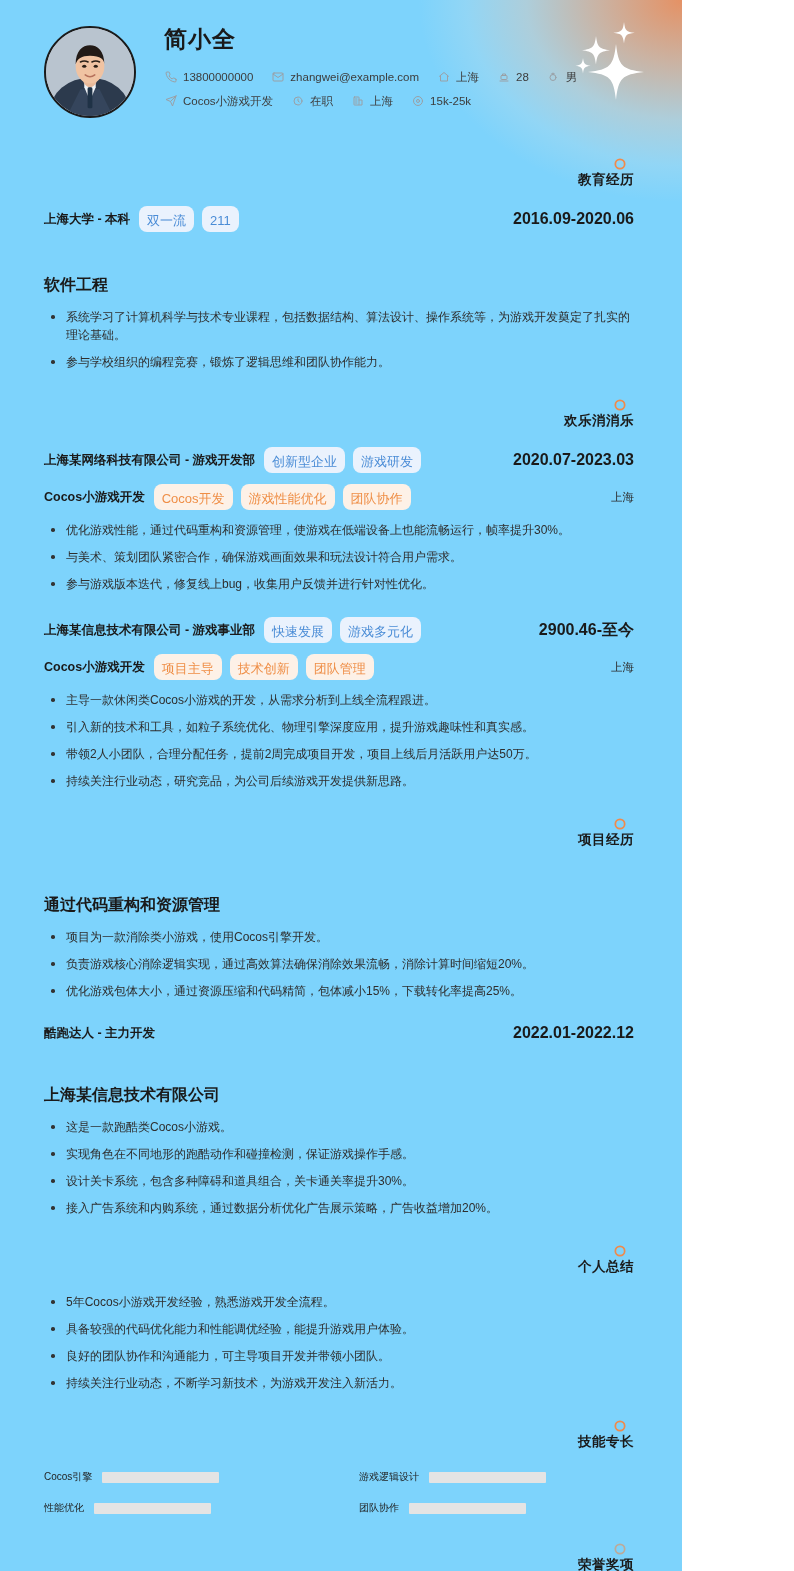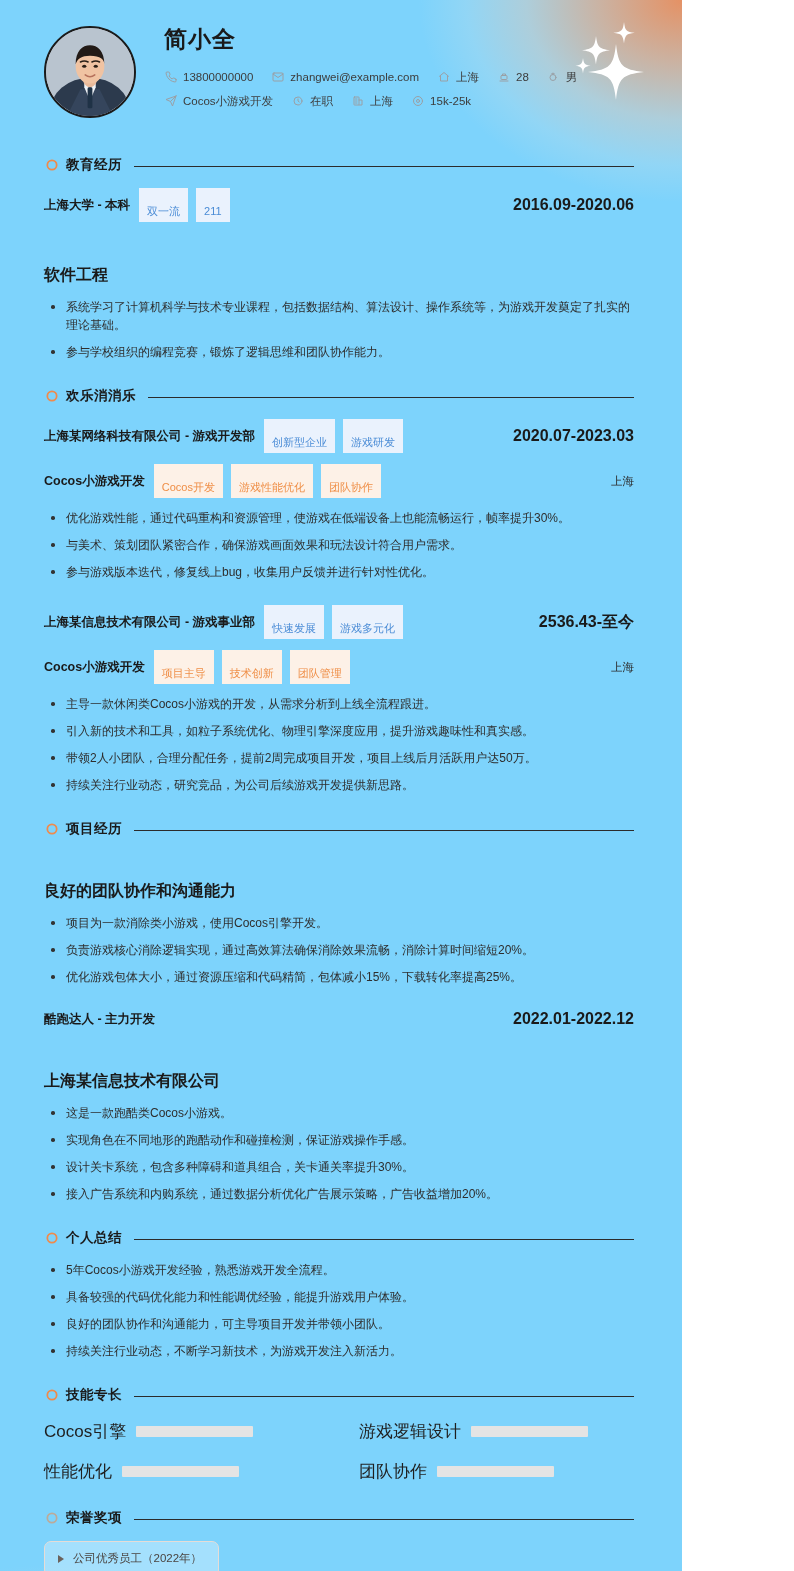--- a/index.html
+++ b/index.html
@@ -121,9 +121,10 @@
   .section { padding: 0 48px 0 44px; }
   .section-head {
     display: flex;
-    align-items: center;
+    align-items: flex-end;
     margin-top: 26px;
     margin-bottom: 14px;
+    flex-direction: column;
   }
   .sec-icon {
     width: 15px; height: 15px;

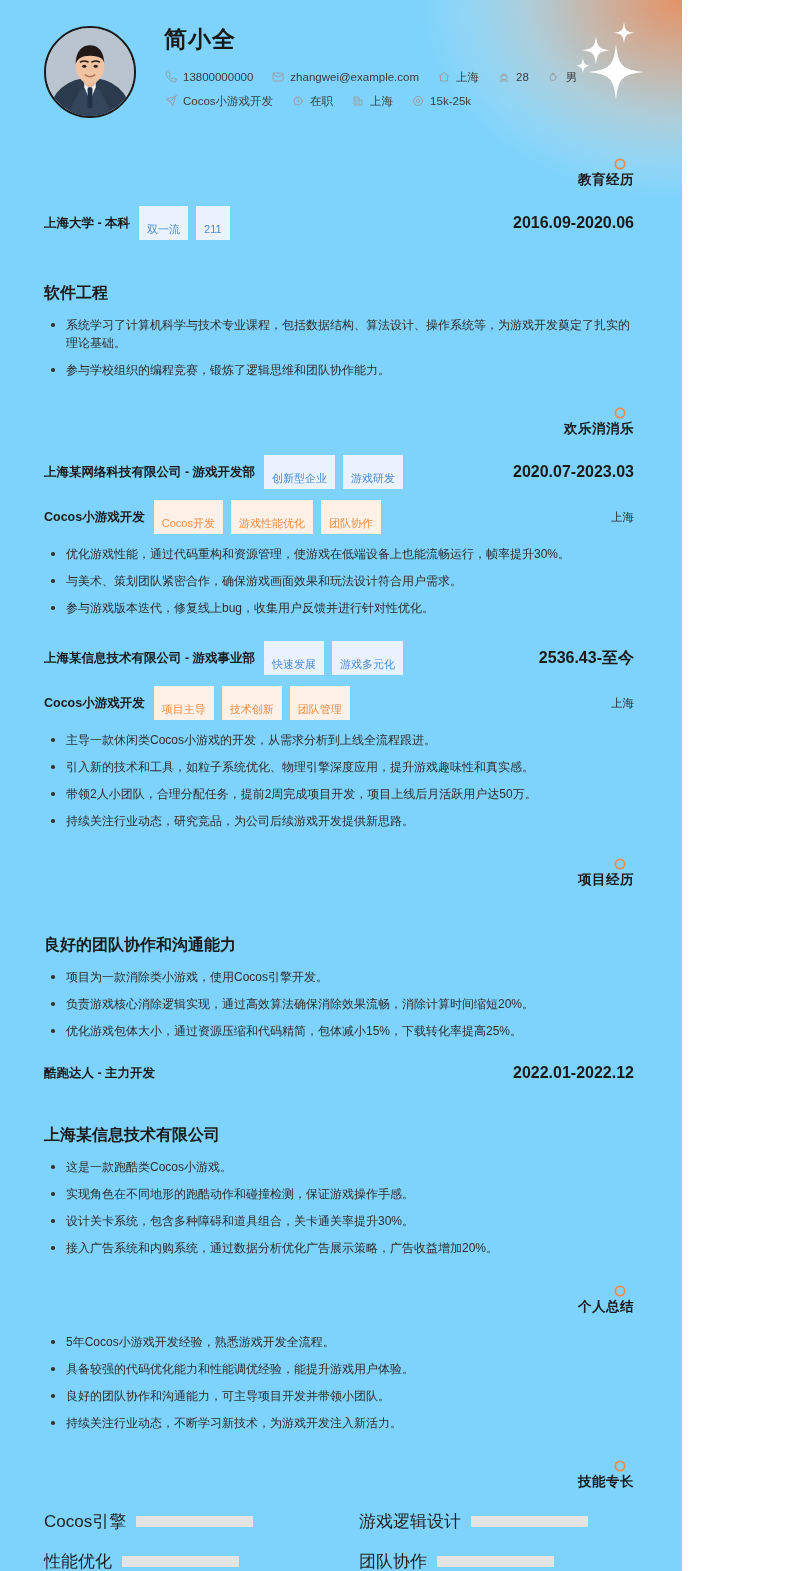--- a/index.html
+++ b/index.html
@@ -190,10 +190,10 @@
   }
   .tag {
     display: inline-block;
-    font-size: 11px;
+    font-size: 13px;
     line-height: 1;
-    padding: 18px 8px 5px;
-    border-radius: 0;
+    padding: 8px 8px 5px;
+    border-radius: 8px;
     margin-right: 8px;
     white-space: nowrap;
   }

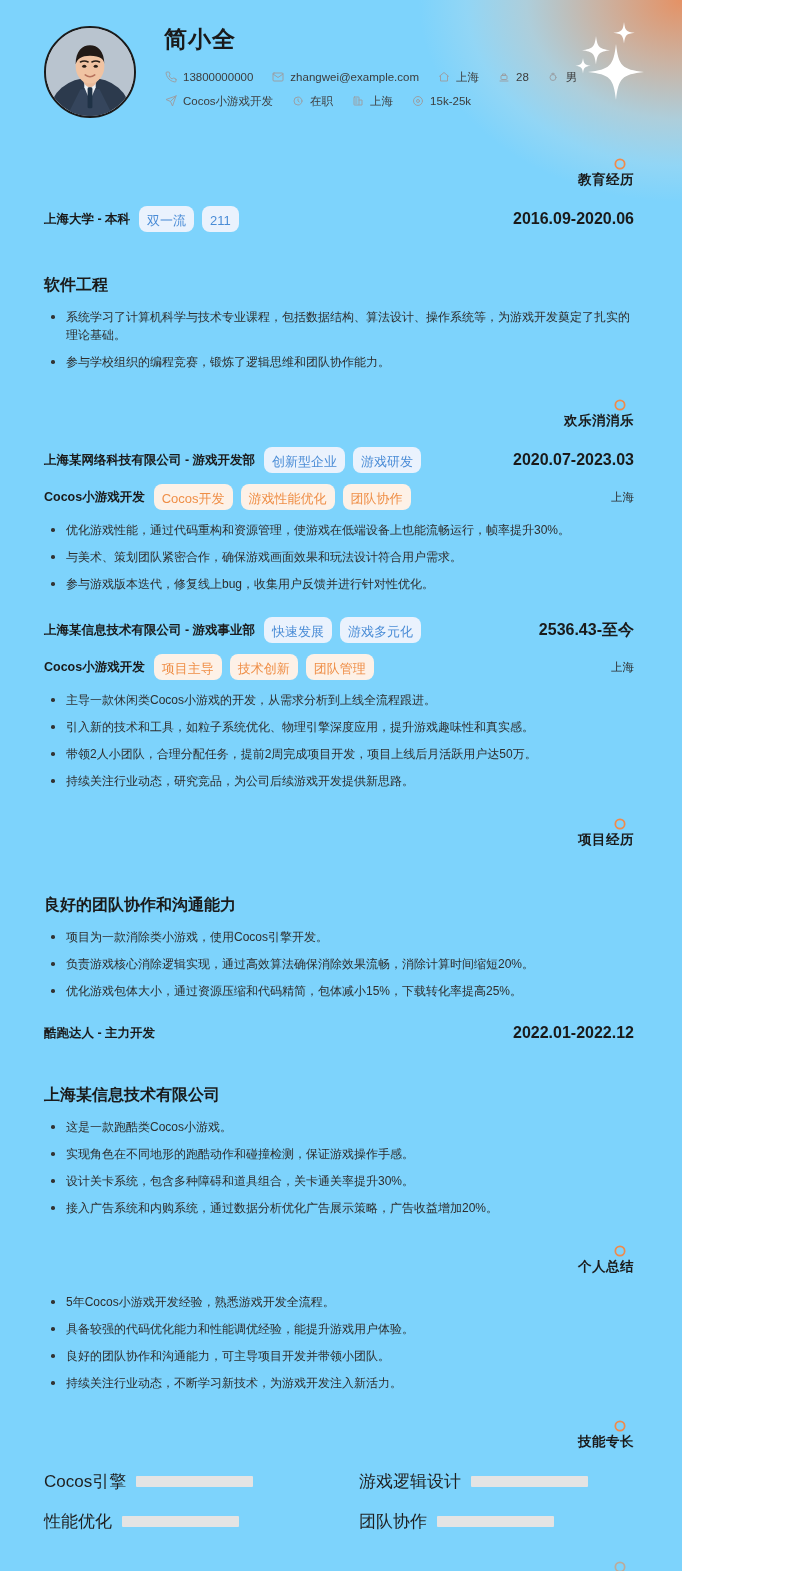--- a/index.html
+++ b/index.html
@@ -501,7 +501,7 @@
             <span class="tag blue">快速发展</span>
             <span class="tag blue">游戏多元化</span>
           </div>
-          <span class="date">2536.43-至今</span>
+          <span class="date">2900.46-至今</span>
         </div>
         <div class="entry-row2">
           <div class="er-left">

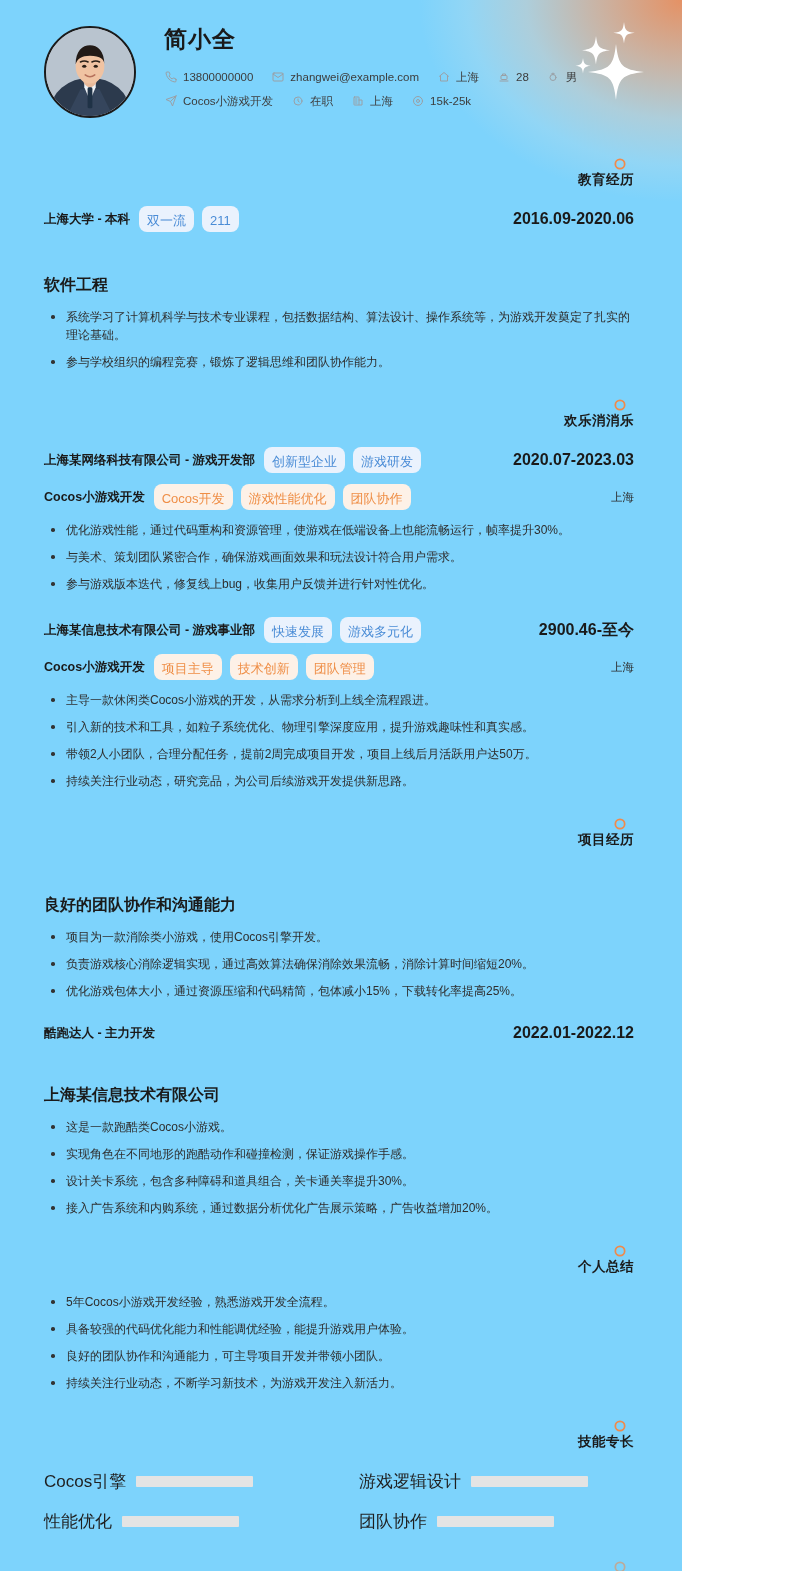--- a/index.html
+++ b/index.html
@@ -533,7 +533,7 @@
       </div>
 
       <div class="entry">
-        <div class="sub">良好的团队协作和沟通能力</div>
+        <div class="sub">通过代码重构和资源管理</div>
         <ul class="bullets">
           <li>项目为一款消除类小游戏，使用Cocos引擎开发。</li>
           <li>负责游戏核心消除逻辑实现，通过高效算法确保消除效果流畅，消除计算时间缩短20%。</li>

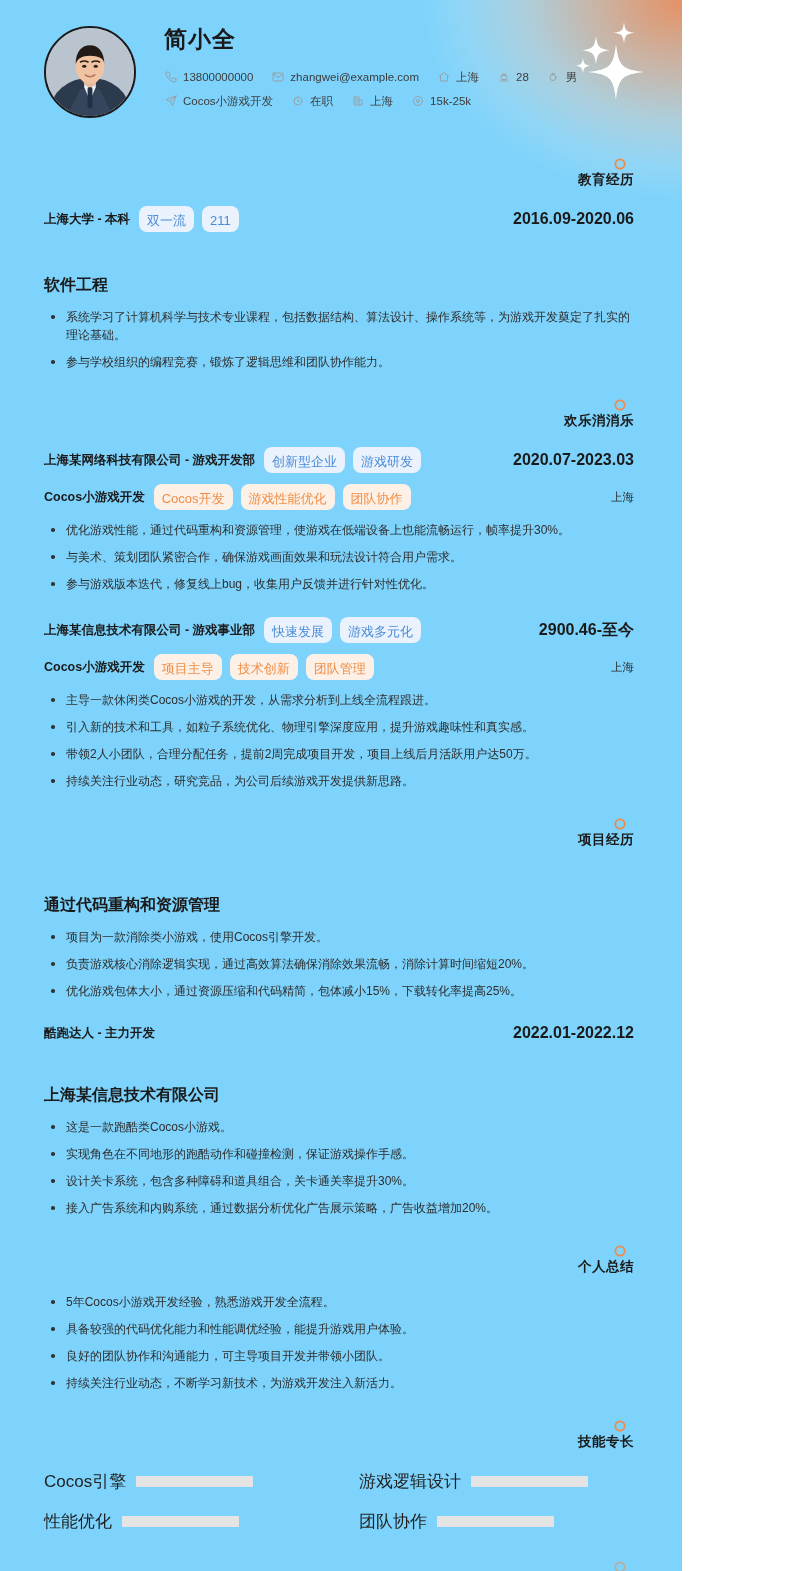--- a/index.html
+++ b/index.html
@@ -238,7 +238,7 @@
     align-items: center;
   }
   .skill-name {
-    font-size: 17px;
+    font-size: 10px;
     color: #1f1f1f;
     white-space: nowrap;
     margin-right: 10px;

